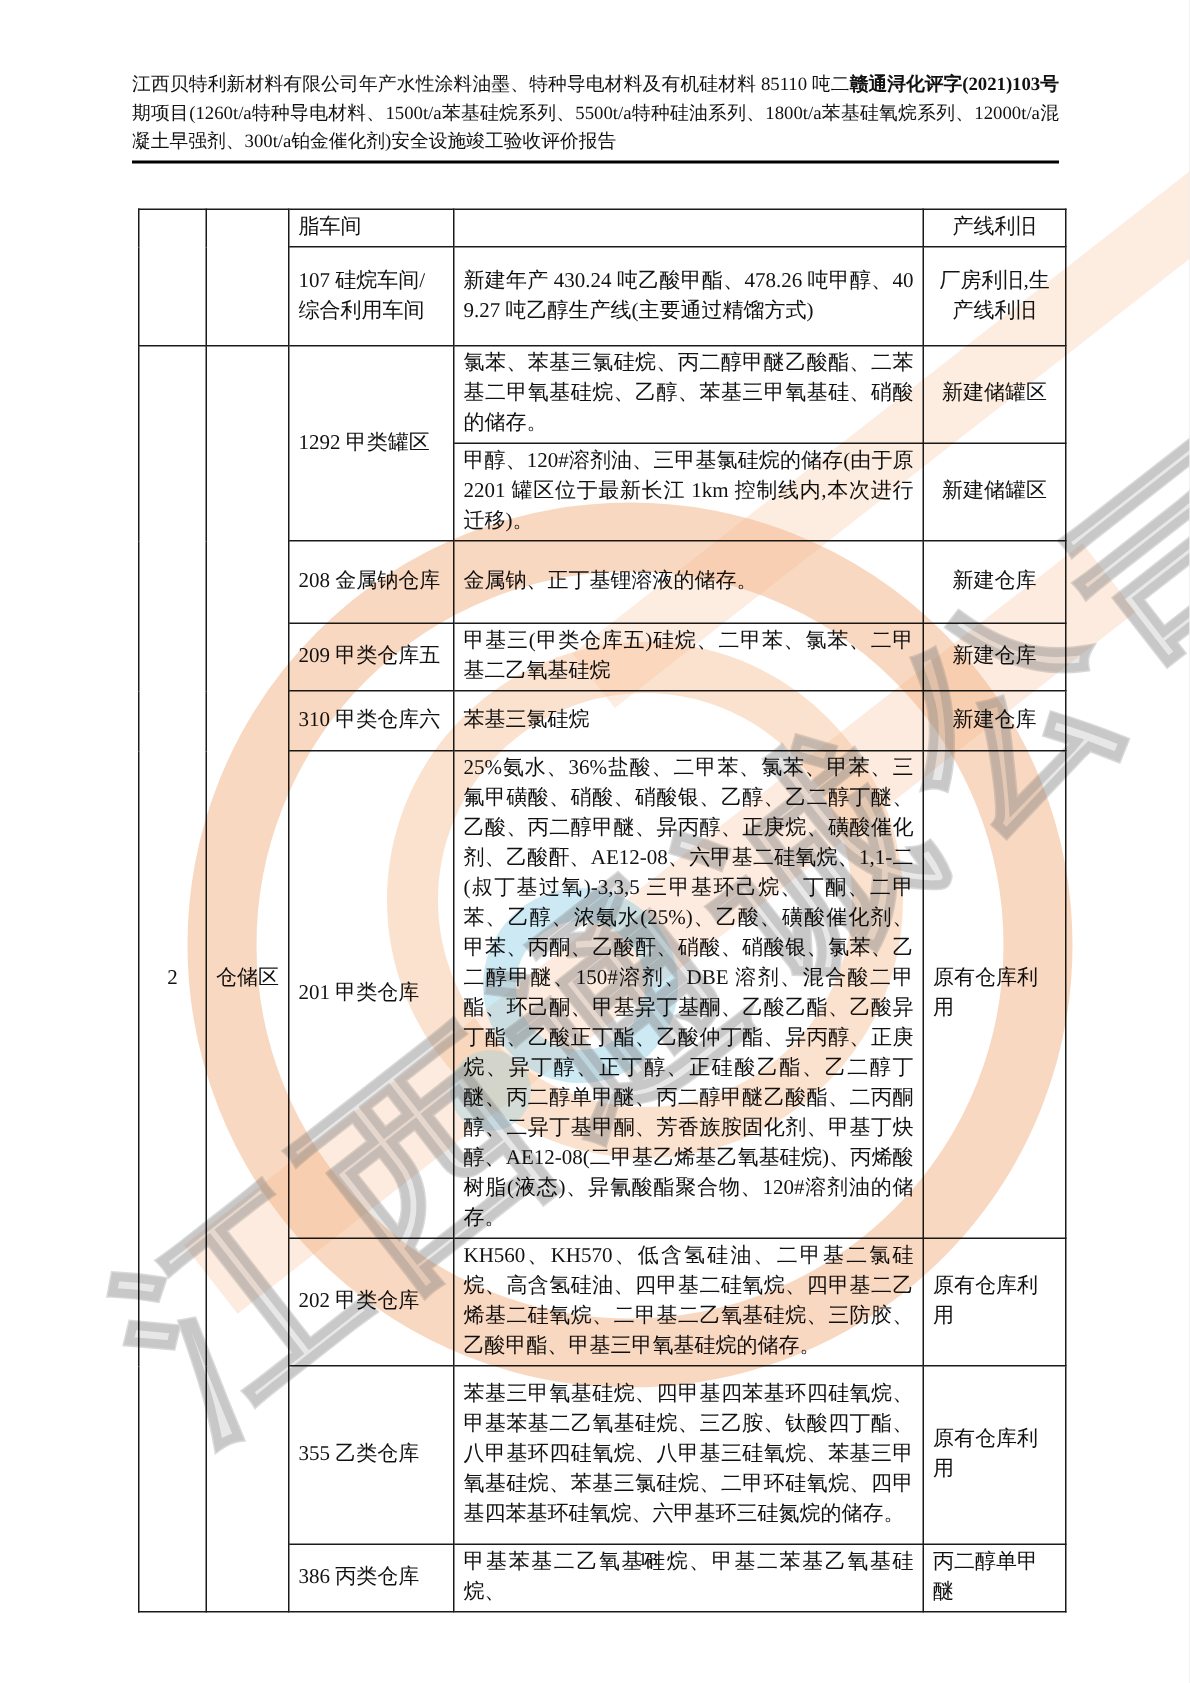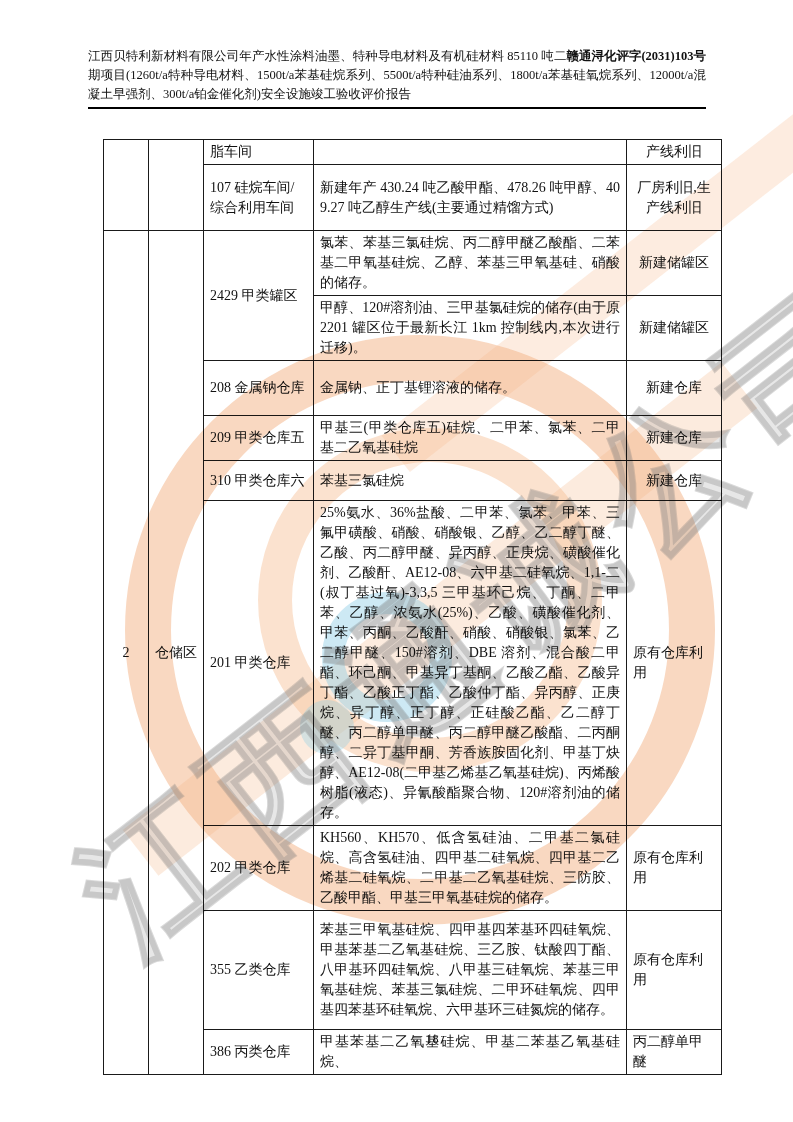--- a/index.html
+++ b/index.html
@@ -87,7 +87,7 @@
 <div class="page">
 
   <div class="header">
-    <span class="doc-number">赣通浔化评字(2031)103号</span>
+    <span class="doc-number">赣通浔化评字(2021)103号</span>
     <span>江西贝特利新材料有限公司年产水性涂料油墨、特种导电材料及有机硅材料 85110 吨二期项目(1260t/a特种导电材料、1500t/a苯基硅烷系列、5500t/a特种硅油系列、1800t/a苯基硅氧烷系列、12000t/a混凝土早强剂、300t/a铂金催化剂)安全设施竣工验收评价报告</span>
   </div>
 

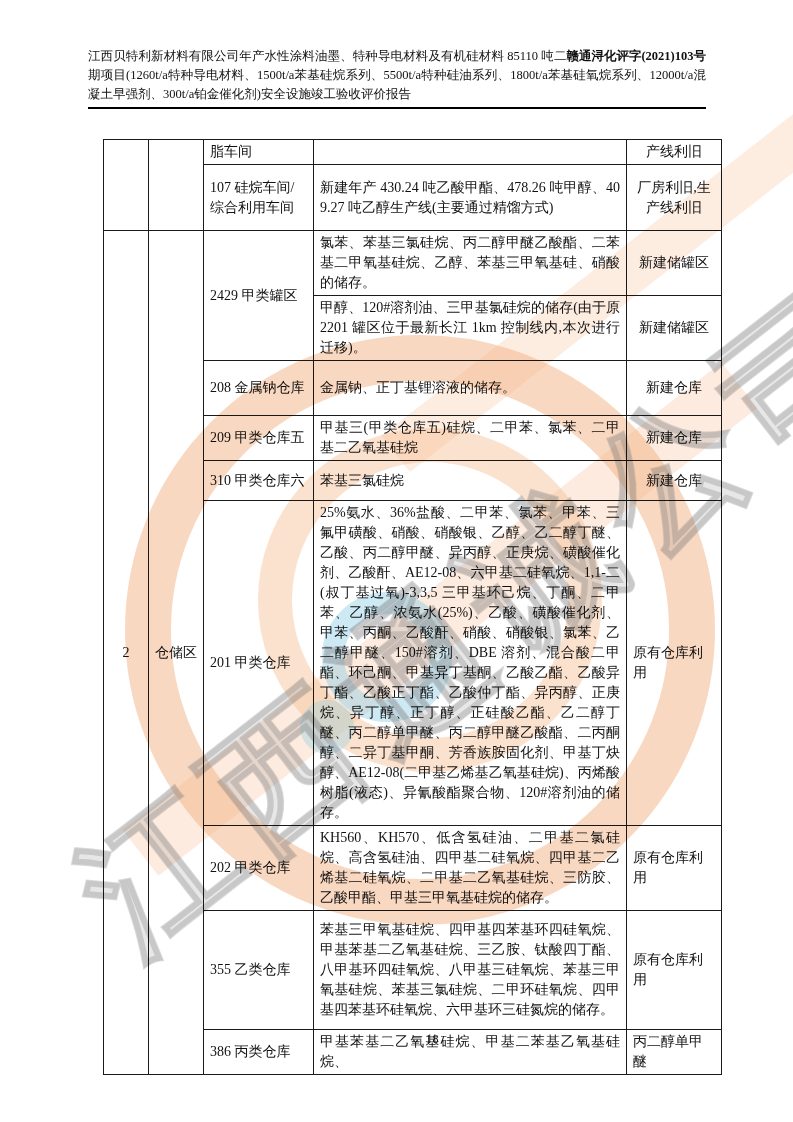--- a/index.html
+++ b/index.html
@@ -20,7 +20,7 @@
   .doc-number{float:right;font-weight:bold;}
   
   table.doc-table{
-    position:absolute;left:103px;top:139px;width:618px;
+    position:absolute;left:92px;top:139px;width:618px;
     border-collapse:collapse;table-layout:fixed;
     font-size:14px;line-height:20px;
   }

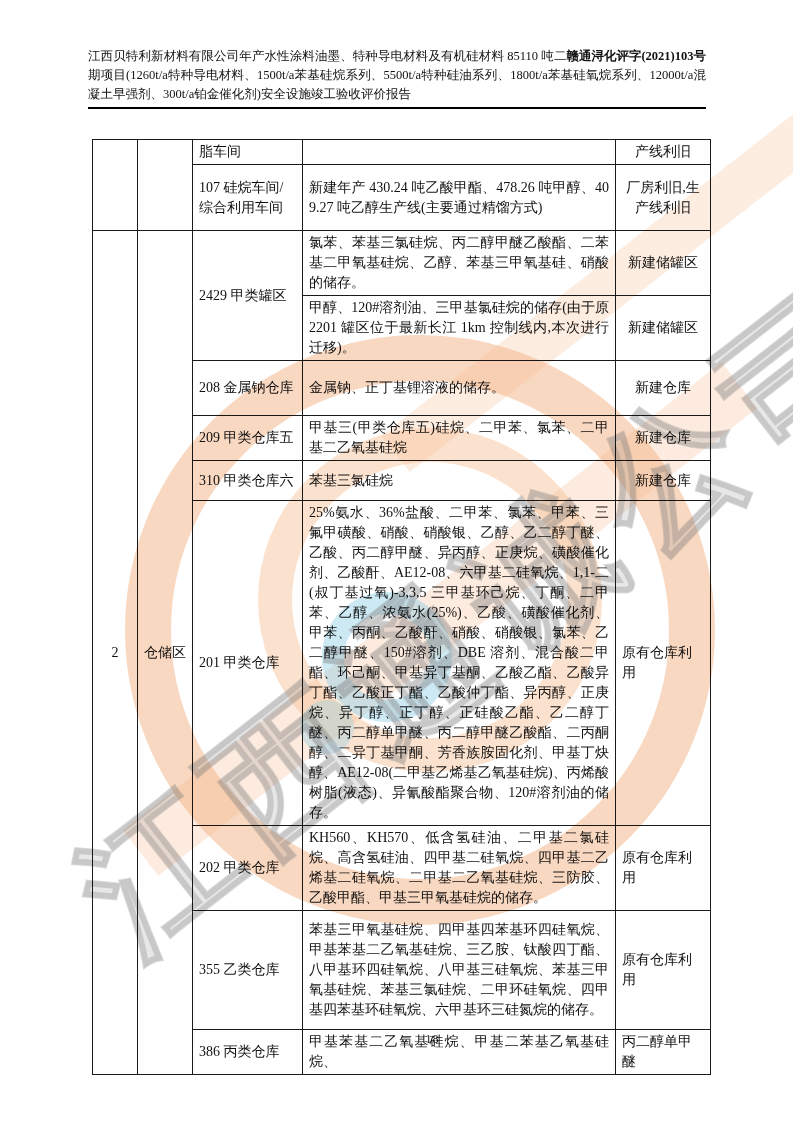--- a/index.html
+++ b/index.html
@@ -117,7 +117,7 @@
       <tr style="height:62px">
         <td class="c-num" rowspan="9">2</td>
         <td class="c-area" rowspan="9">仓储区</td>
-        <td class="c-name" rowspan="2">2429 甲类罐区</td>
+        <td class="c-name" rowspan="2">1292 甲类罐区</td>
         <td class="c-desc">氯苯、苯基三氯硅烷、丙二醇甲醚乙酸酯、二苯基二甲氧基硅烷、乙醇、苯基三甲氧基硅、硝酸的储存。</td>
         <td class="c-status">新建储罐区</td>
       </tr>

